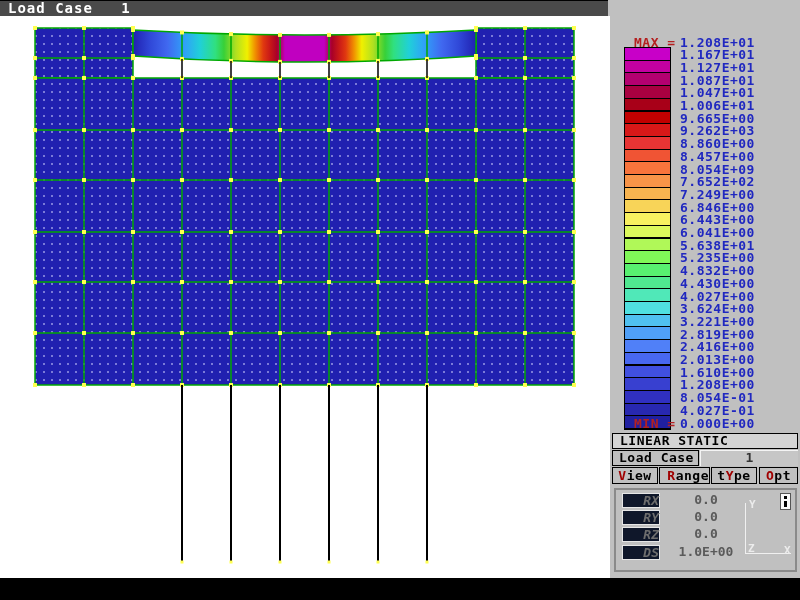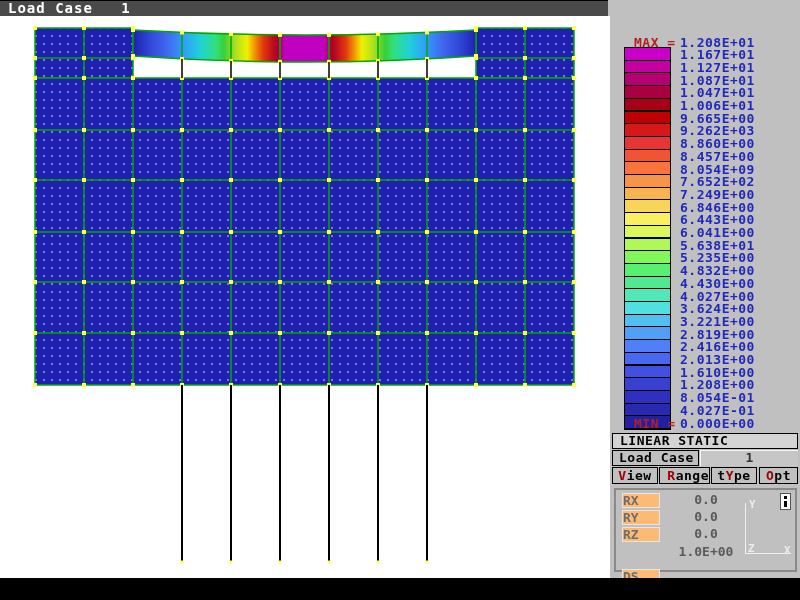--- a/index.html
+++ b/index.html
@@ -73,7 +73,7 @@
   .vc-row-label {
     position:absolute; left:6px; width:38px; height:15px;
     border:1px solid #e6e6e6; box-sizing:border-box; color:#6e6e6e;
-    font-size:13px; line-height:13px; text-align:left; background:#fdba74;
+    font-size:13px; line-height:13px; text-align:right; background:#0f172a;font-style:italic;
   }
   .vc-row-value {
     position:absolute; left:50px; width:80px; height:15px; color:#5a5a5a;

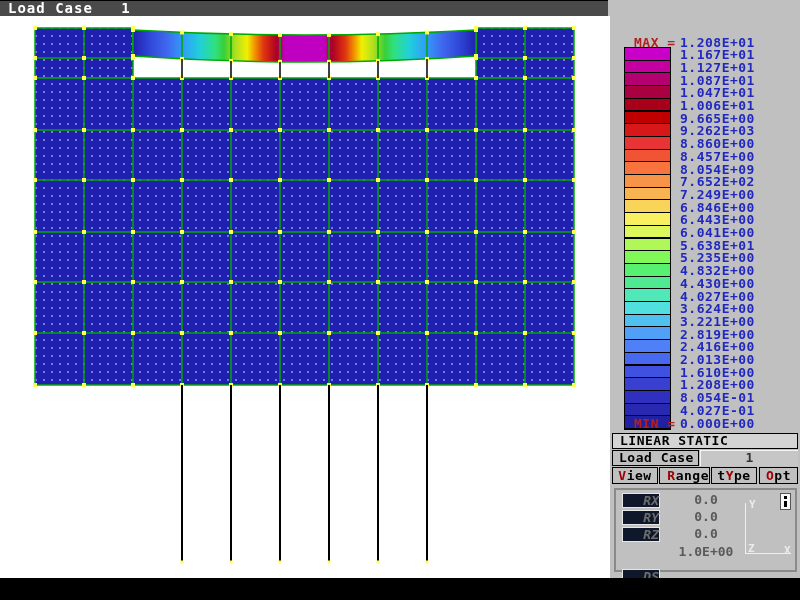--- a/index.html
+++ b/index.html
@@ -402,7 +402,7 @@
       <div class="vc-row-value" style="top:20px;">0.0</div>
       <div class="vc-row-label" style="top:37px;">RZ</div>
       <div class="vc-row-value" style="top:37px;">0.0</div>
-      <div class="vc-row-label" style="top:55px;margin-top:24px;">DS</div>
+      <div class="vc-row-label" style="top:55px;">DS</div>
       <div class="vc-row-value" style="top:55px;">1.0E+00</div>
 
       <div class="axis-line" style="left:129px;top:13px;width:1px;height:51px;"></div>

